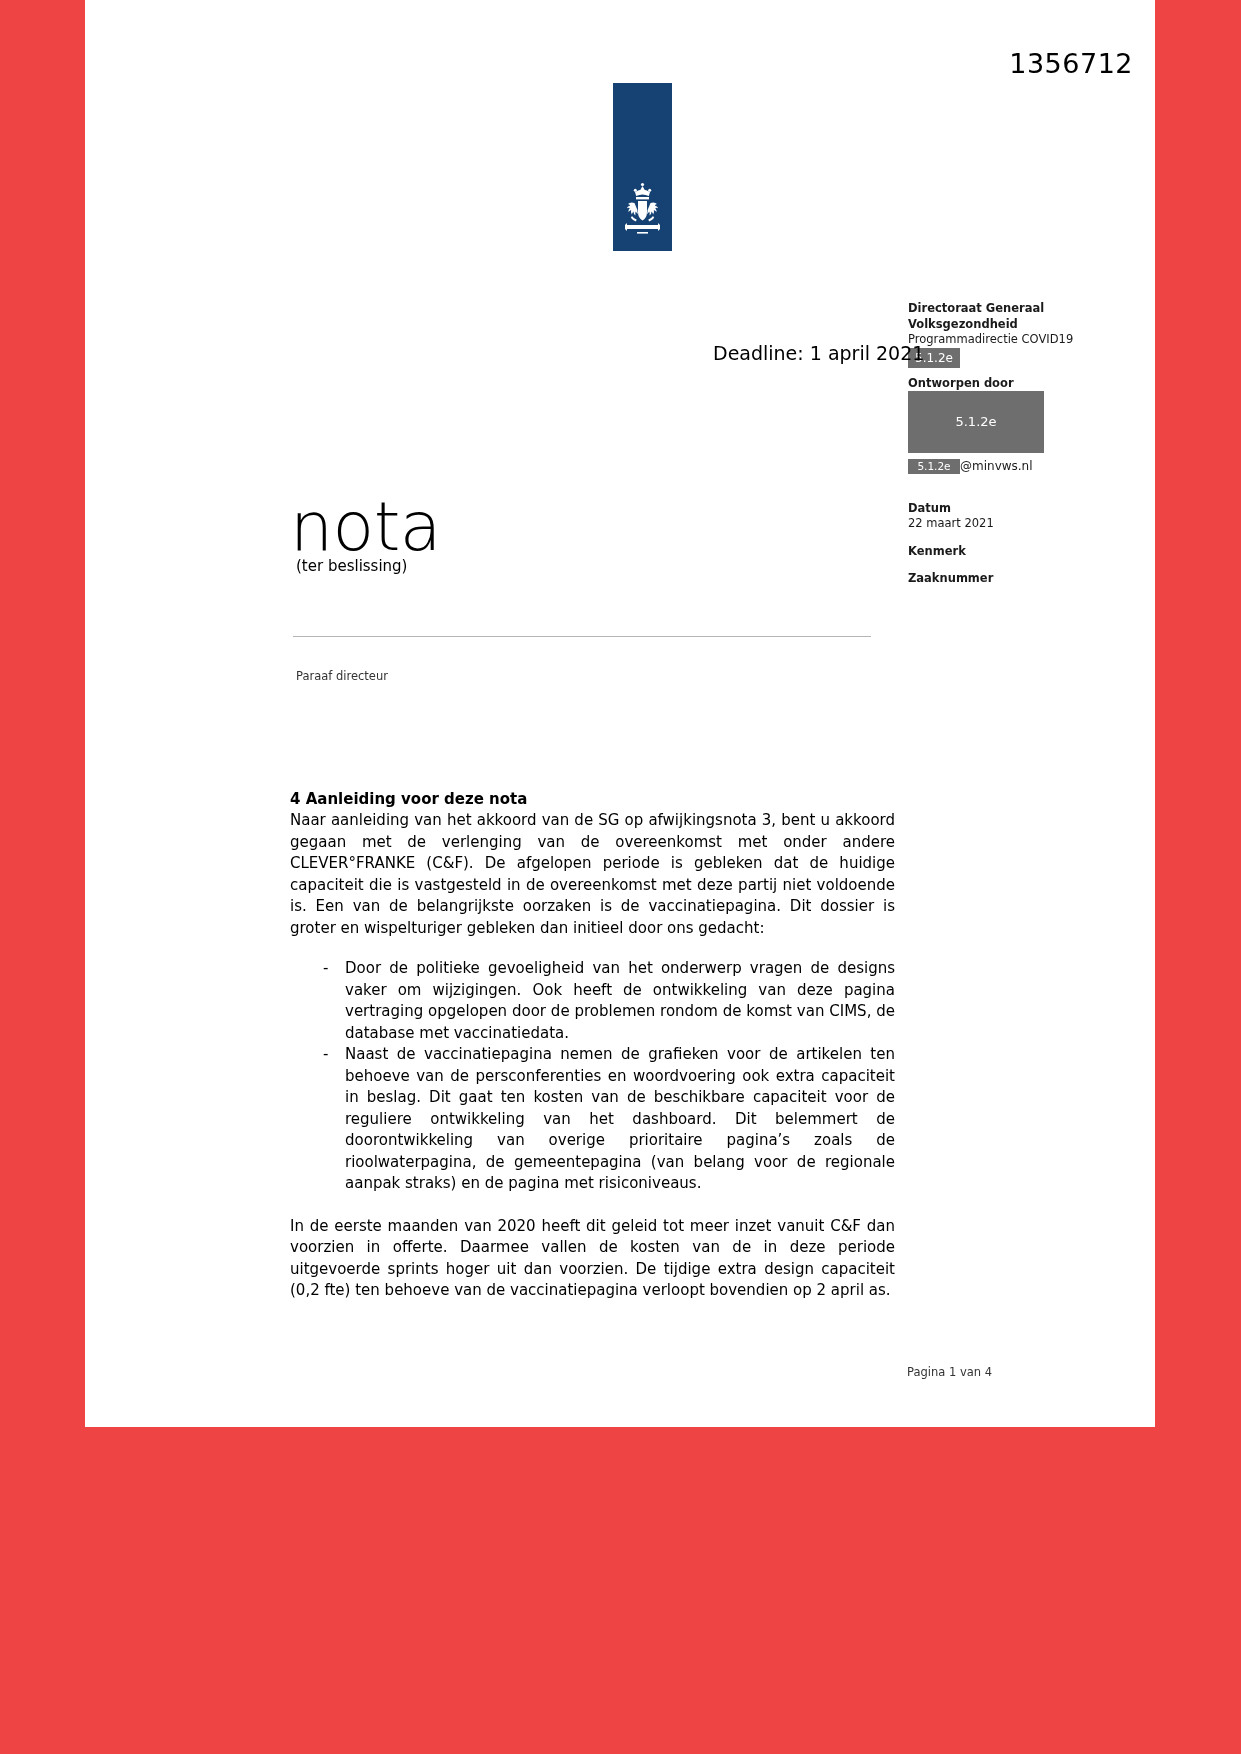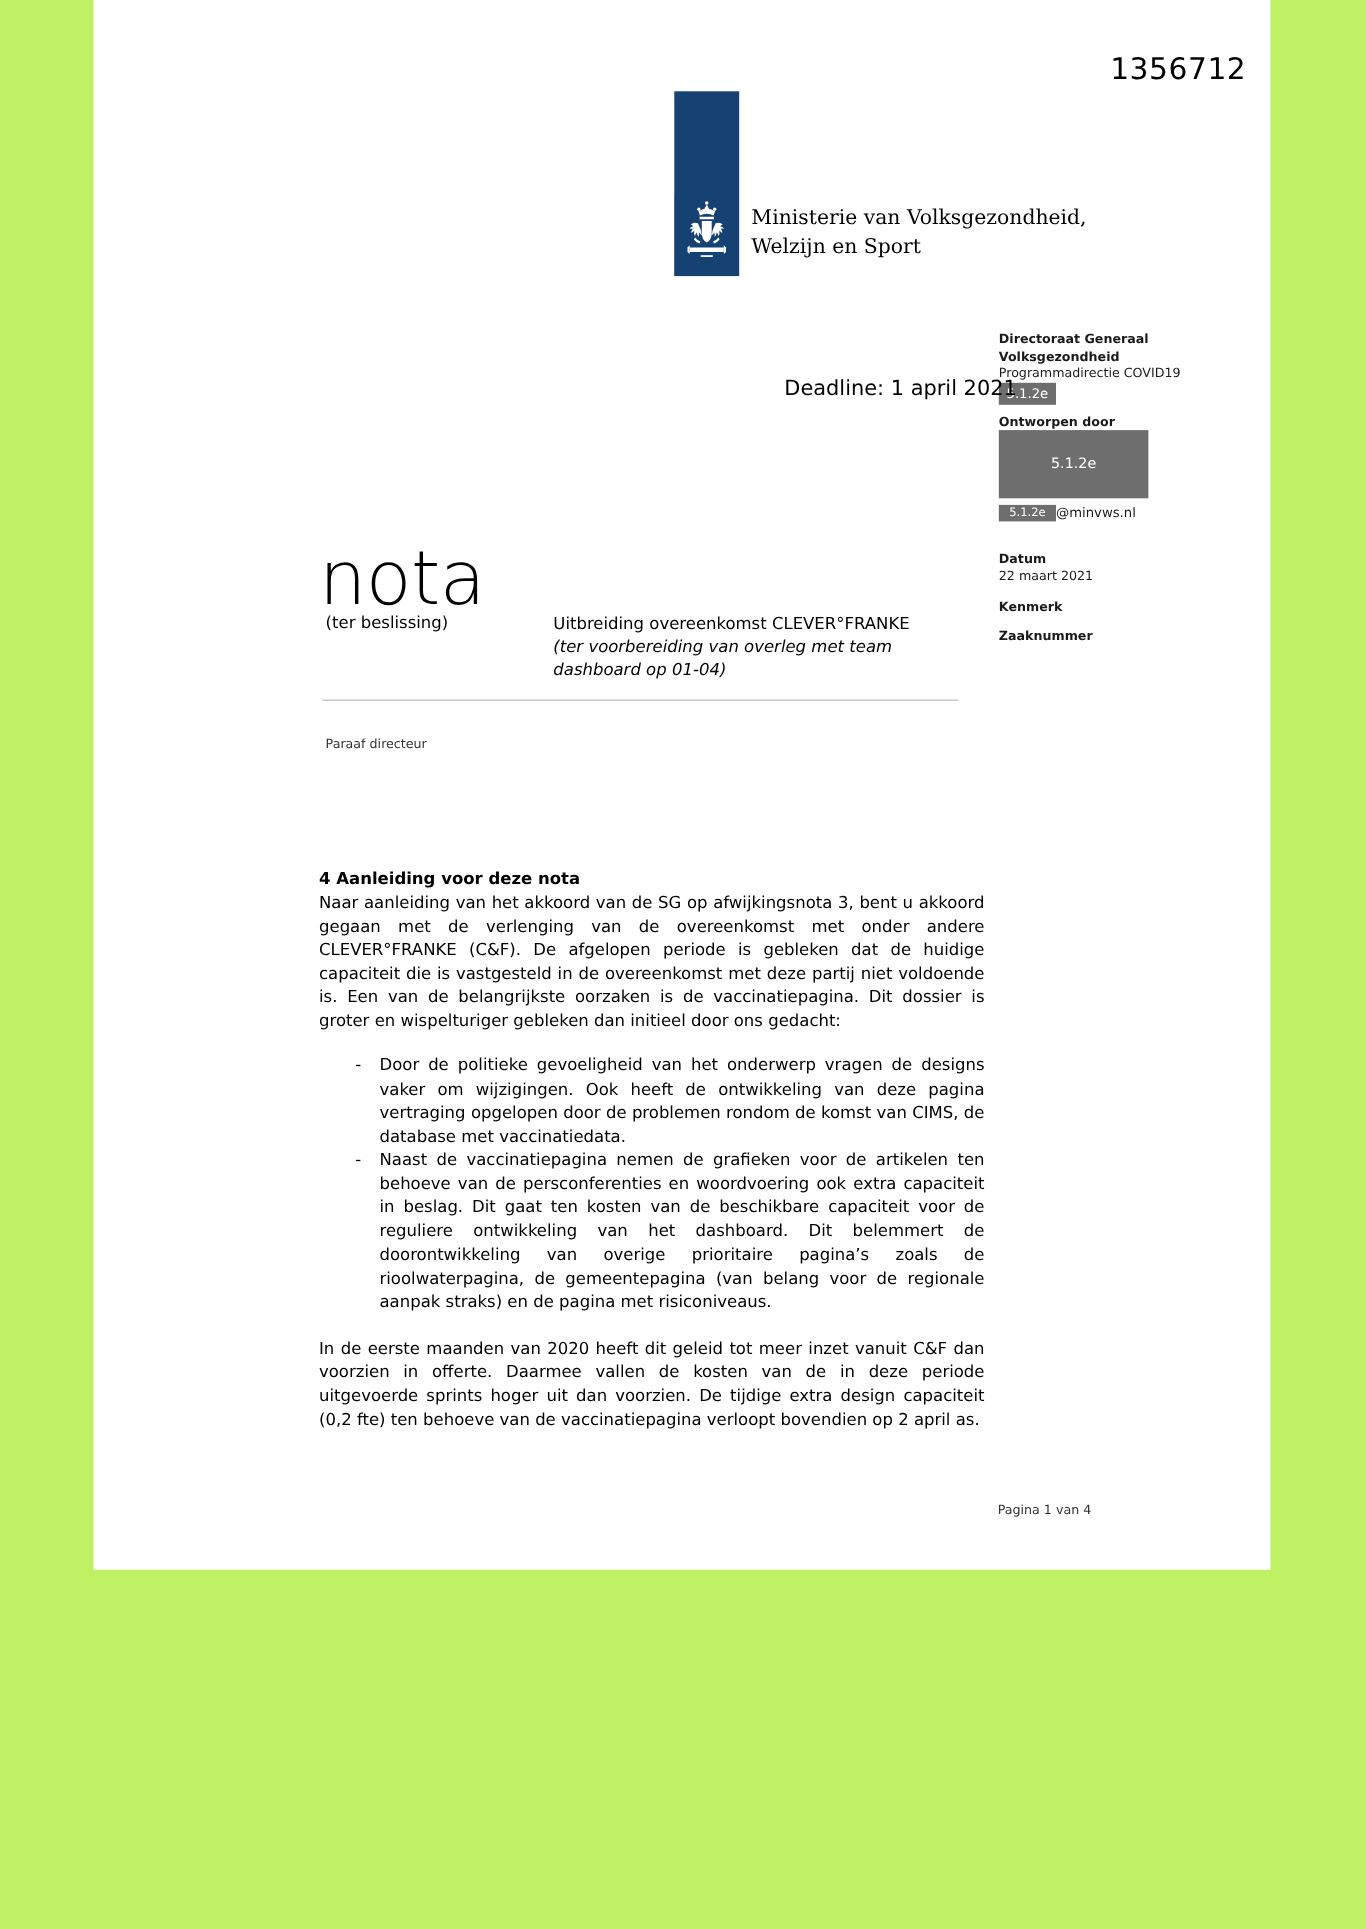--- a/index.html
+++ b/index.html
@@ -14,7 +14,7 @@
     position: relative;
     width: 1241px;
     height: 1754px;
-    background: #bef264;
+    background: #ef4444;
     overflow: hidden;
   }
   .sheet {

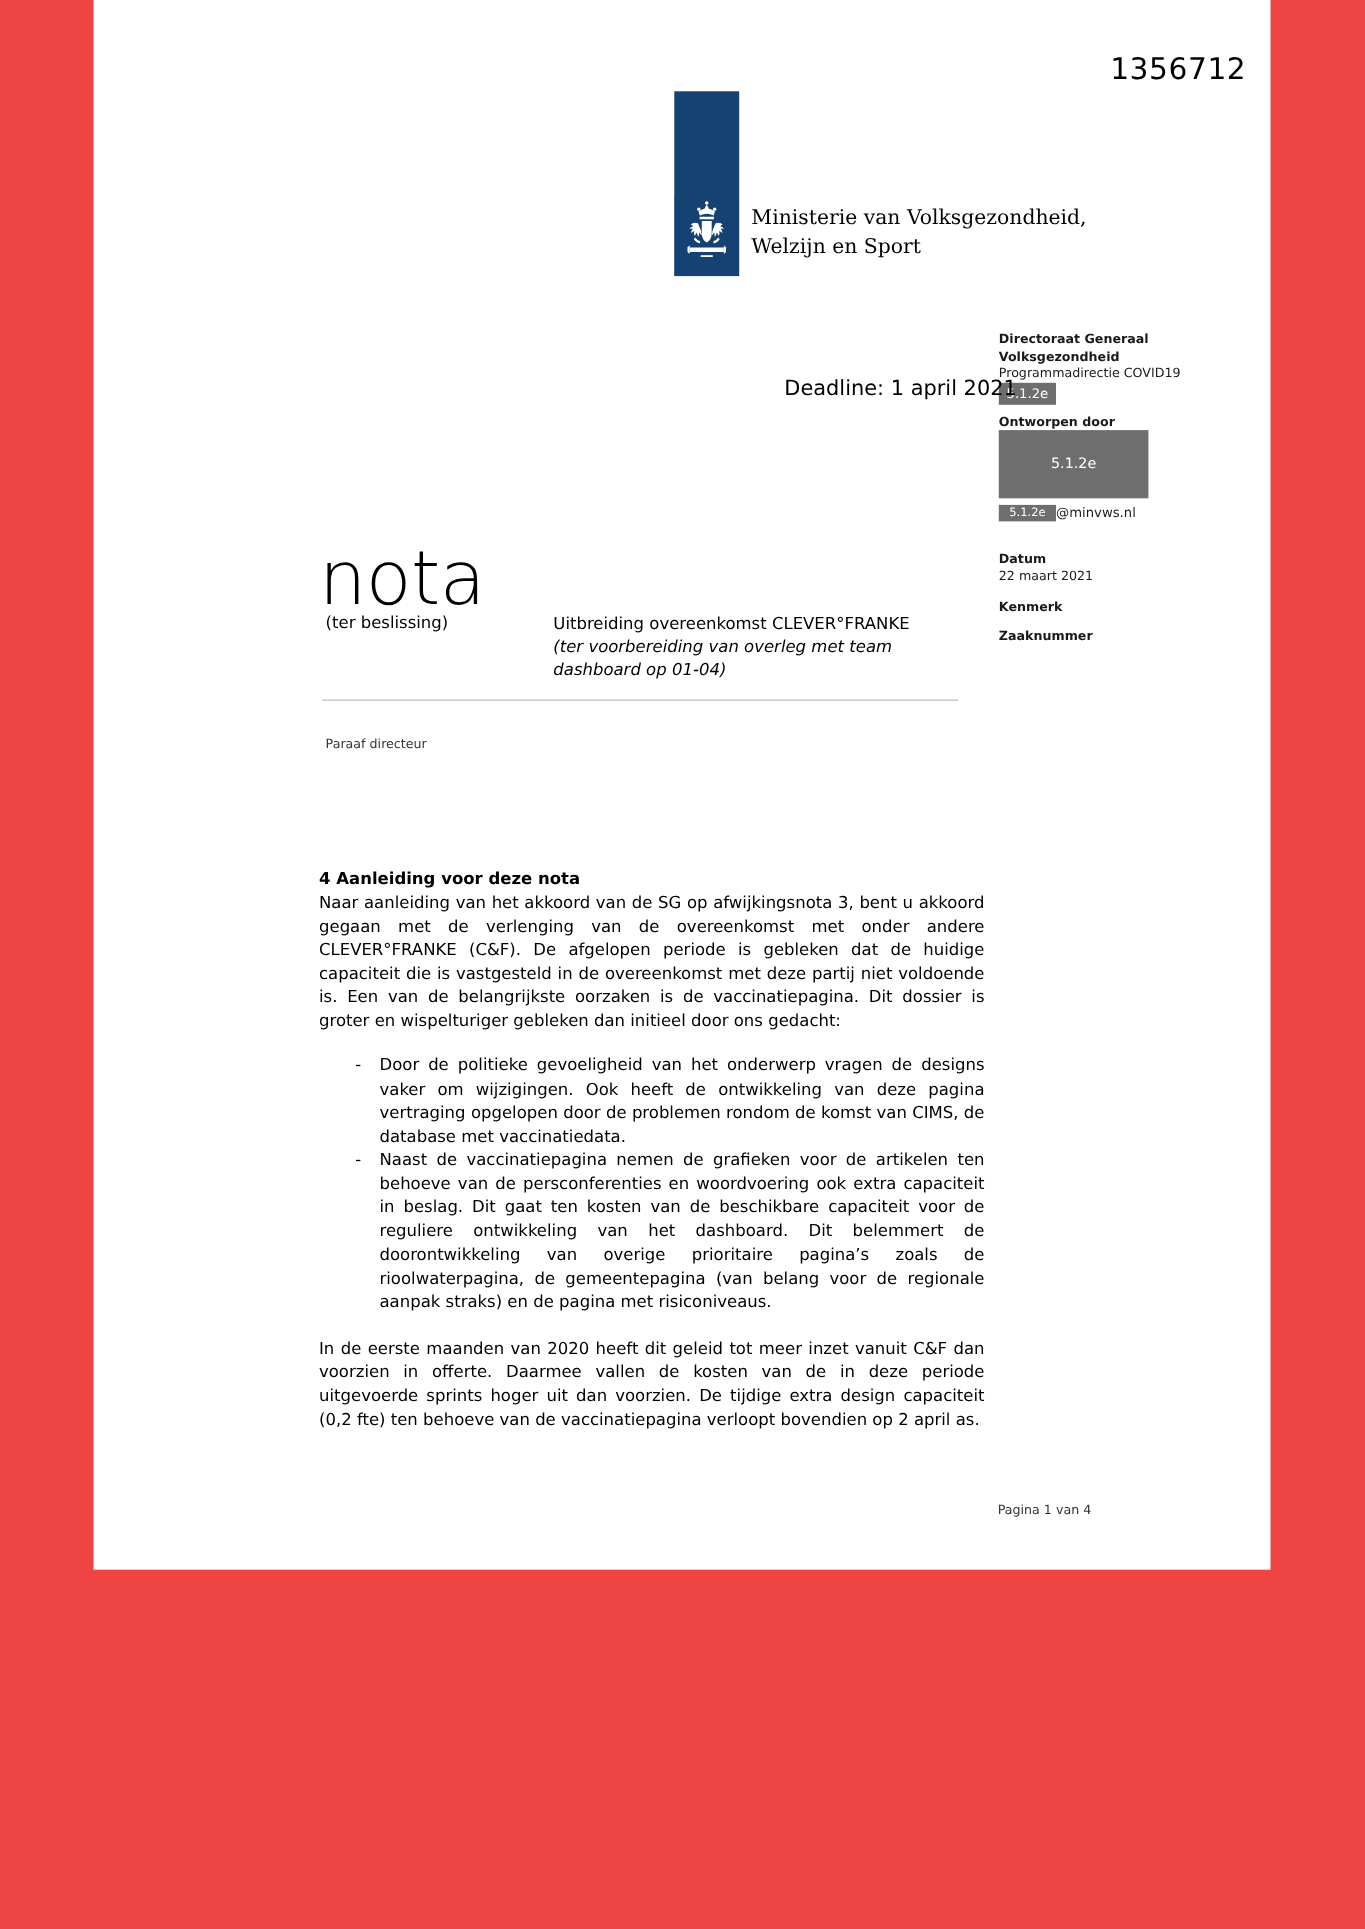--- a/index.html
+++ b/index.html
@@ -241,10 +241,6 @@
           <rect x="24" y="54" width="11" height="1.6"></rect>
         </g>
       </svg>
-    </div>
-    <div class="logo-text">
-      <div>Ministerie van Volksgezondheid,</div>
-      <div>Welzijn en Sport</div>
     </div>
 
     <div class="meta">

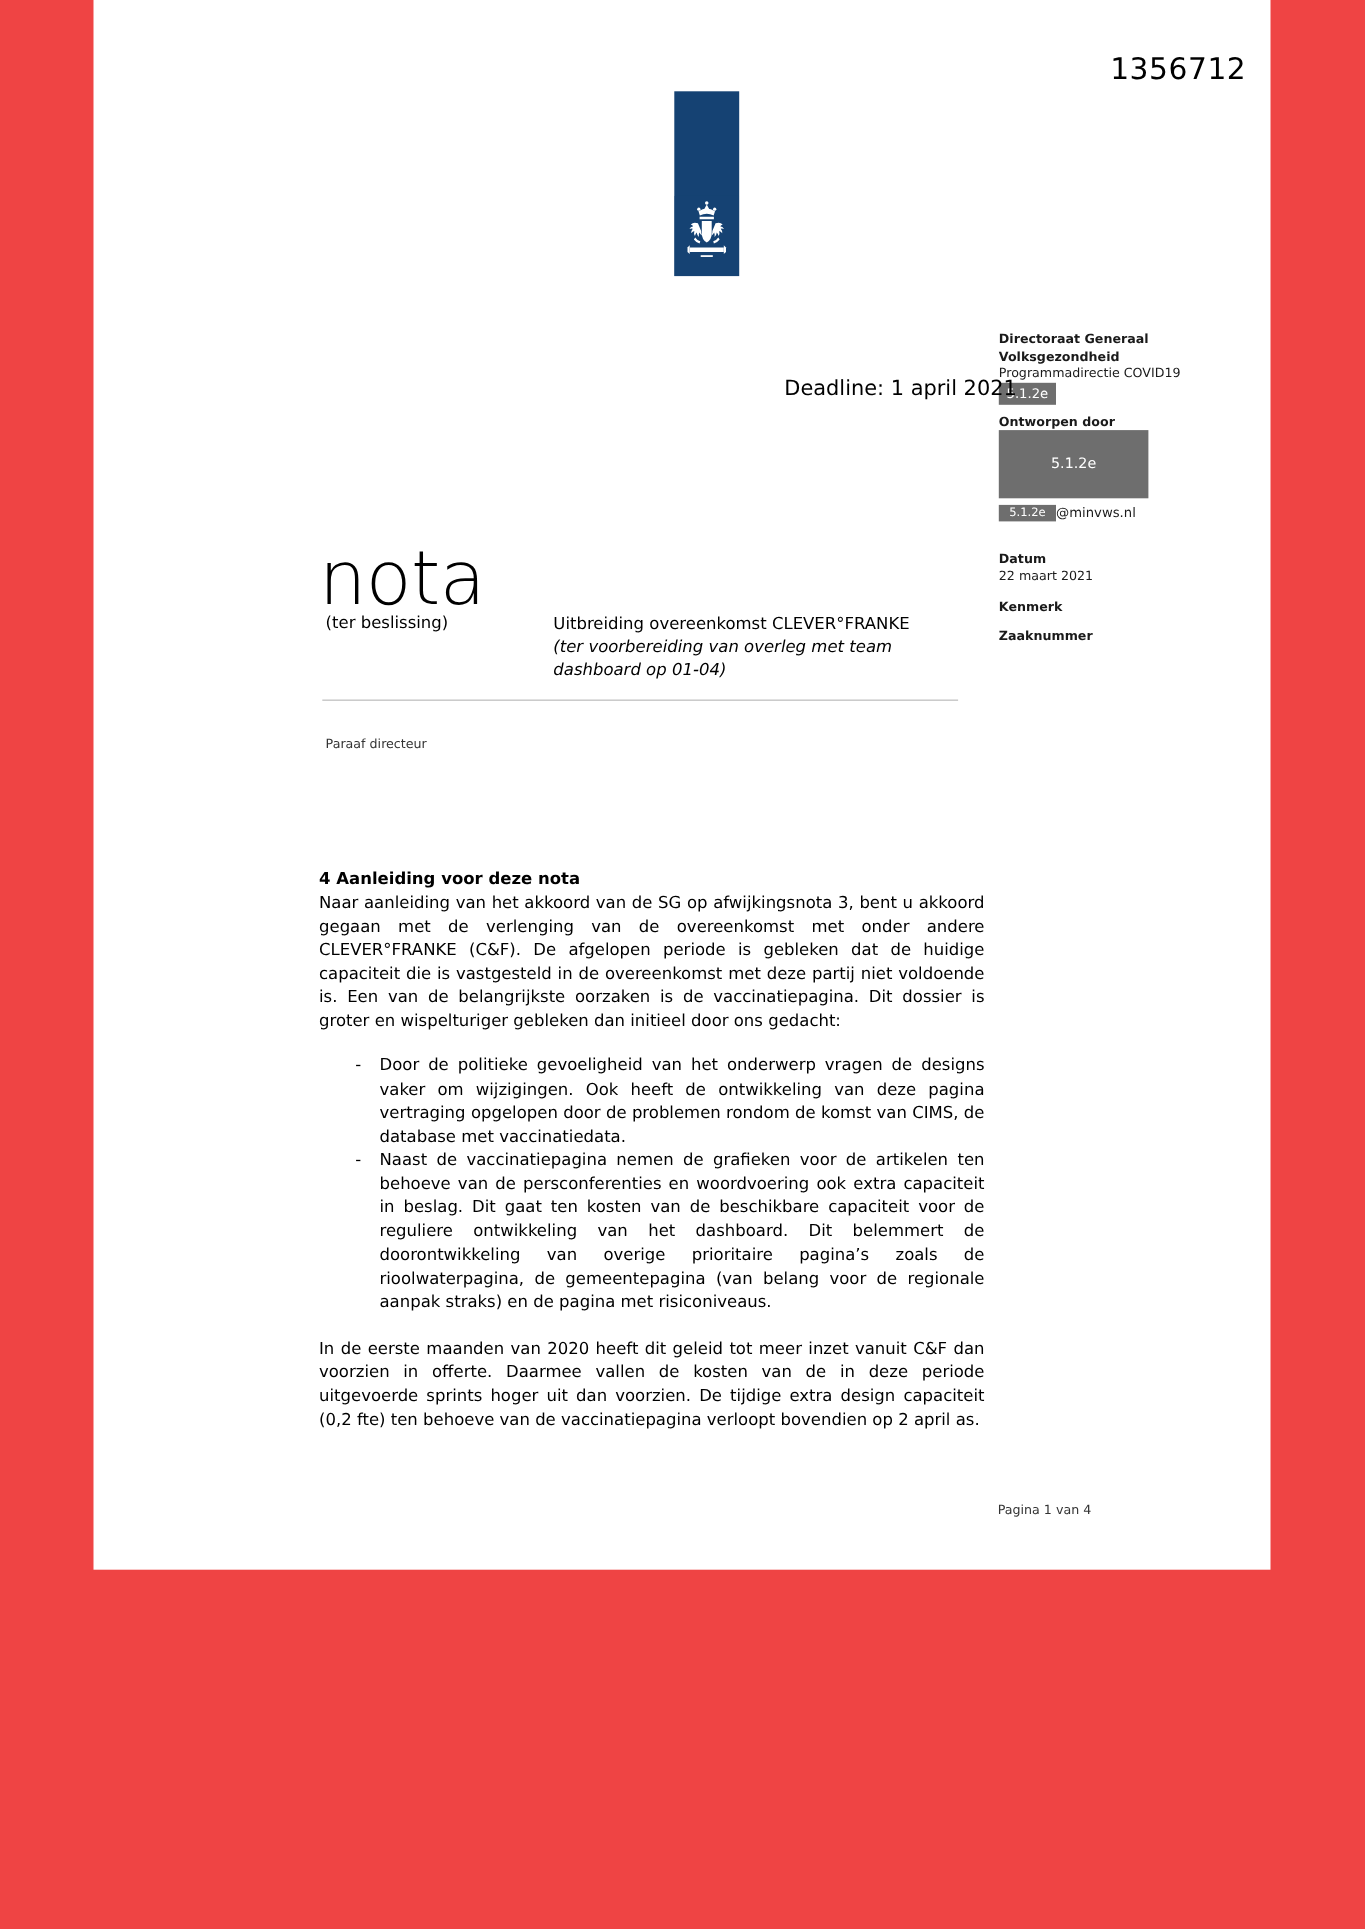--- a/index.html
+++ b/index.html
@@ -268,10 +268,6 @@
 
     <div class="nota">nota</div>
     <div class="terbeslissing">(ter beslissing)</div>
-    <div class="subject">
-      <div>Uitbreiding overeenkomst CLEVER°FRANKE</div>
-      <div class="it">(ter voorbereiding van overleg met team dashboard op 01-04)</div>
-    </div>
     <div class="rule"></div>
     <div class="paraaf">Paraaf directeur</div>
 

